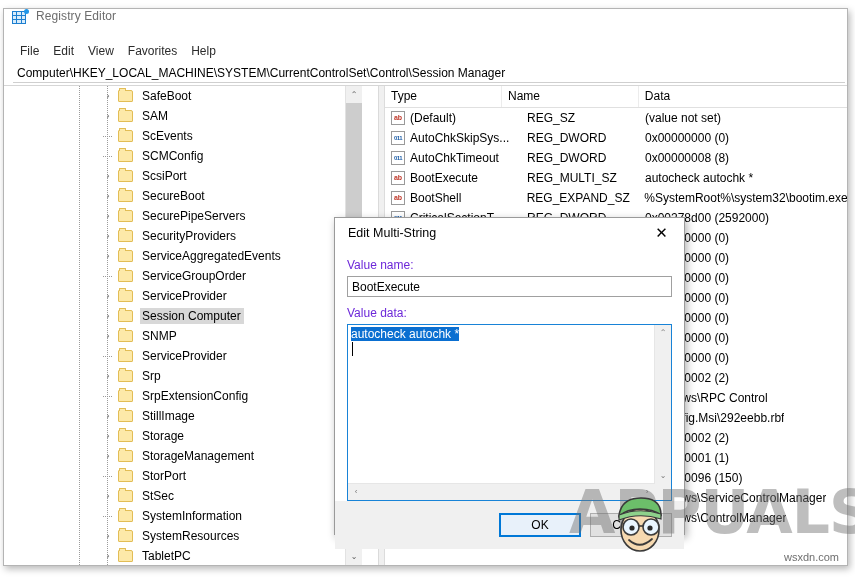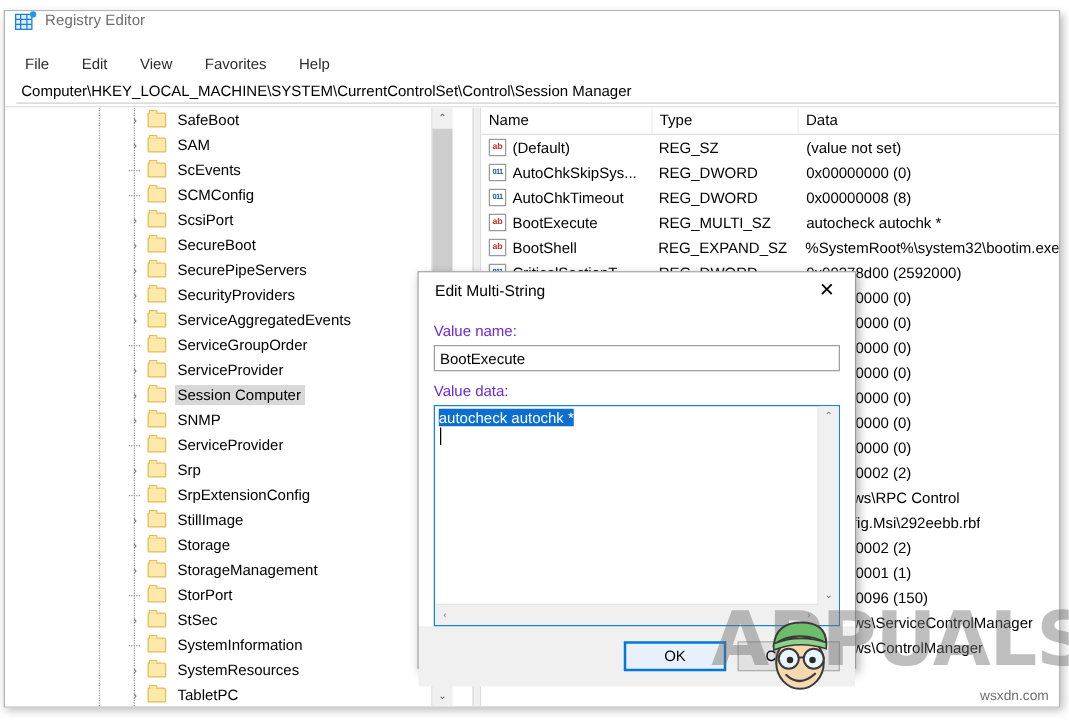--- a/index.html
+++ b/index.html
@@ -85,7 +85,6 @@
     align-items: center;
     padding-left: 9px;
     background: #ffffff;
-    gap: 12px;
   }
   .menu-item {
     font-size: 12px;

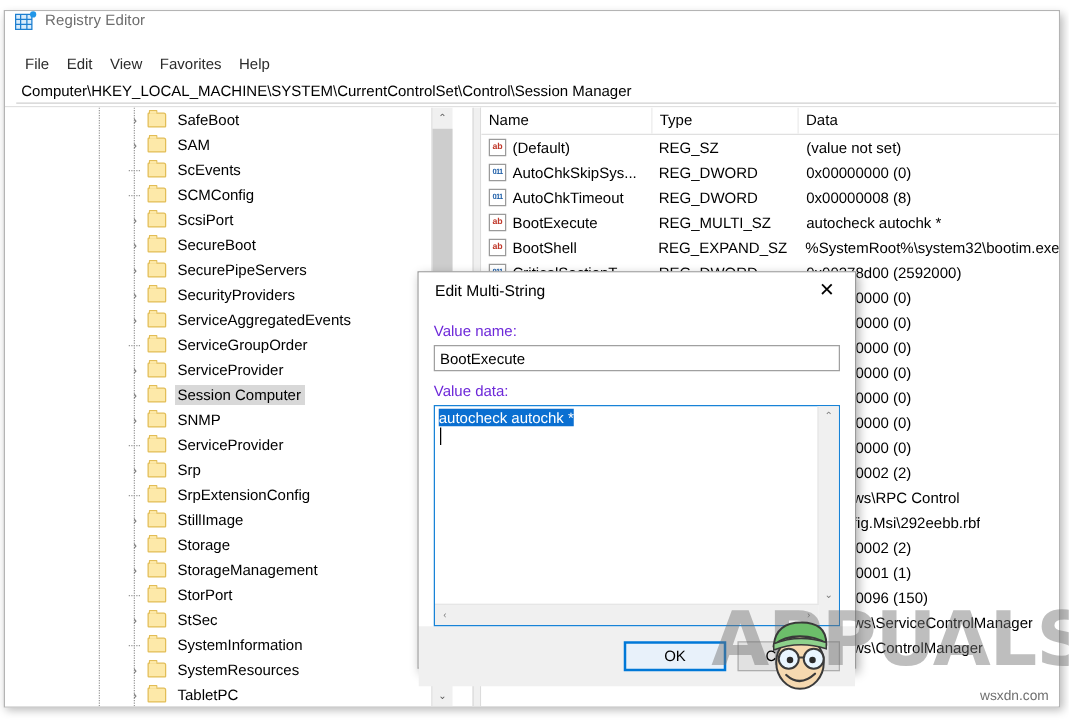--- a/index.html
+++ b/index.html
@@ -682,8 +682,8 @@
 
     <div id="list-pane">
       <div id="list-header">
+        <div class="col col-type">Type</div>
         <div class="col col-name">Name</div>
-        <div class="col col-type">Type</div>
         <div class="col col-data">Data</div>
       </div>
       <div id="list-rows">

